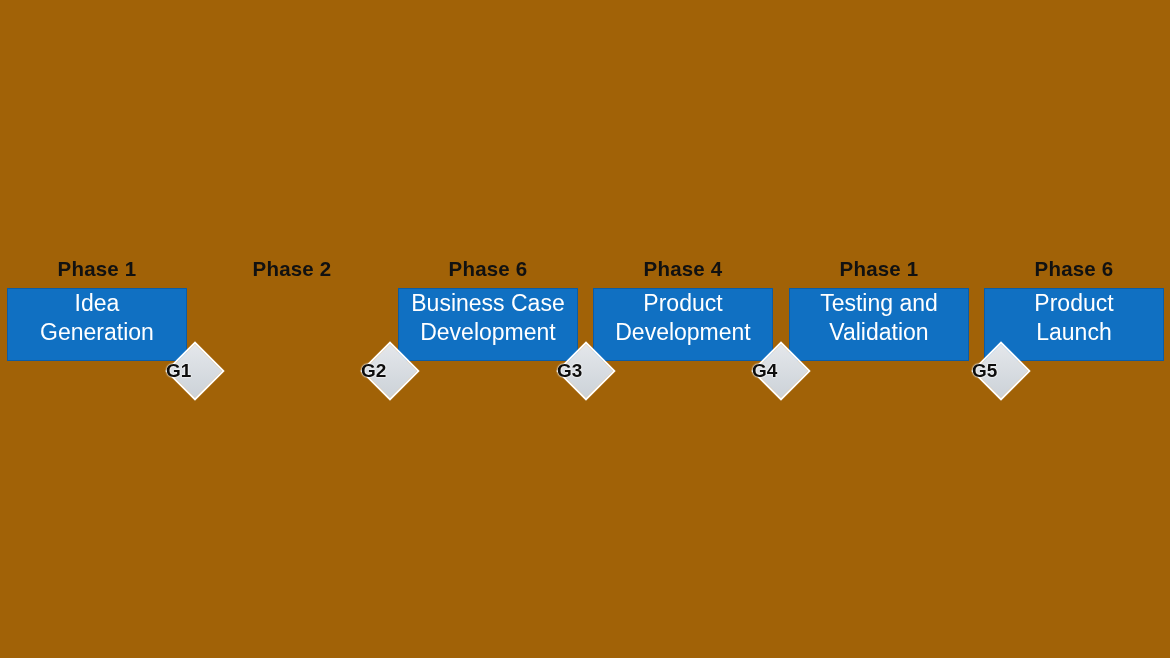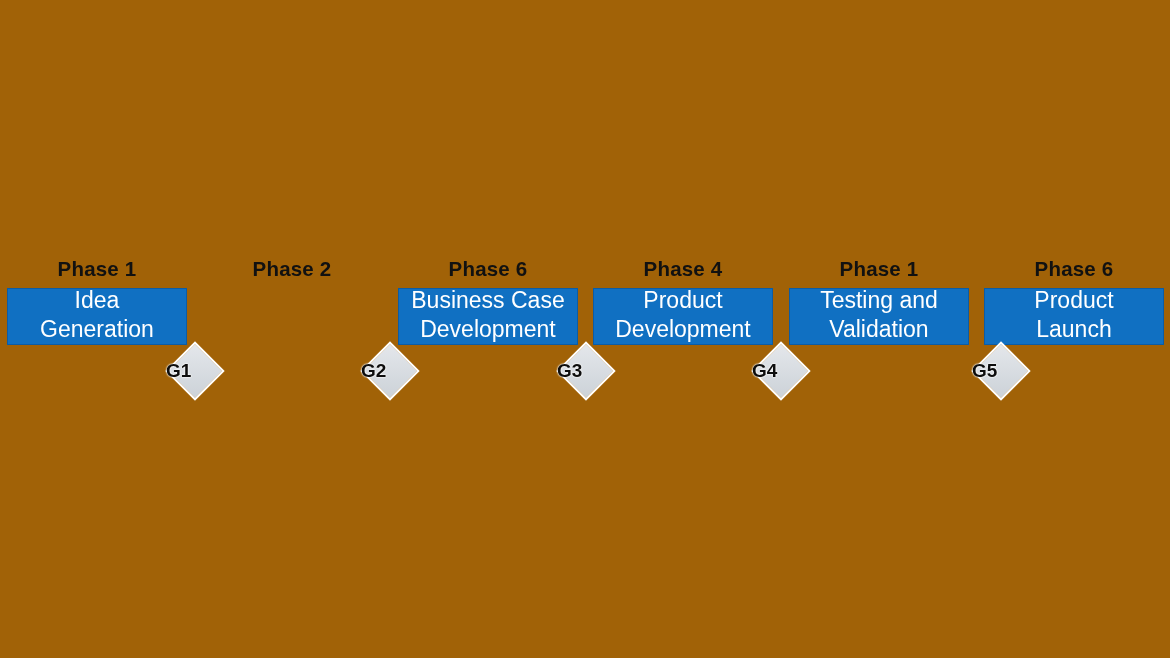--- a/index.html
+++ b/index.html
@@ -37,11 +37,11 @@
   }
   .phase-box{
     box-sizing:border-box;
-    height:57px;
+    height:73px;
     background:var(--box-blue);
     border:1.5px solid var(--box-border);
     display:flex;
-    align-items:flex-end;
+    align-items:flex-start;
     justify-content:center;
   }
   .phase-label{

